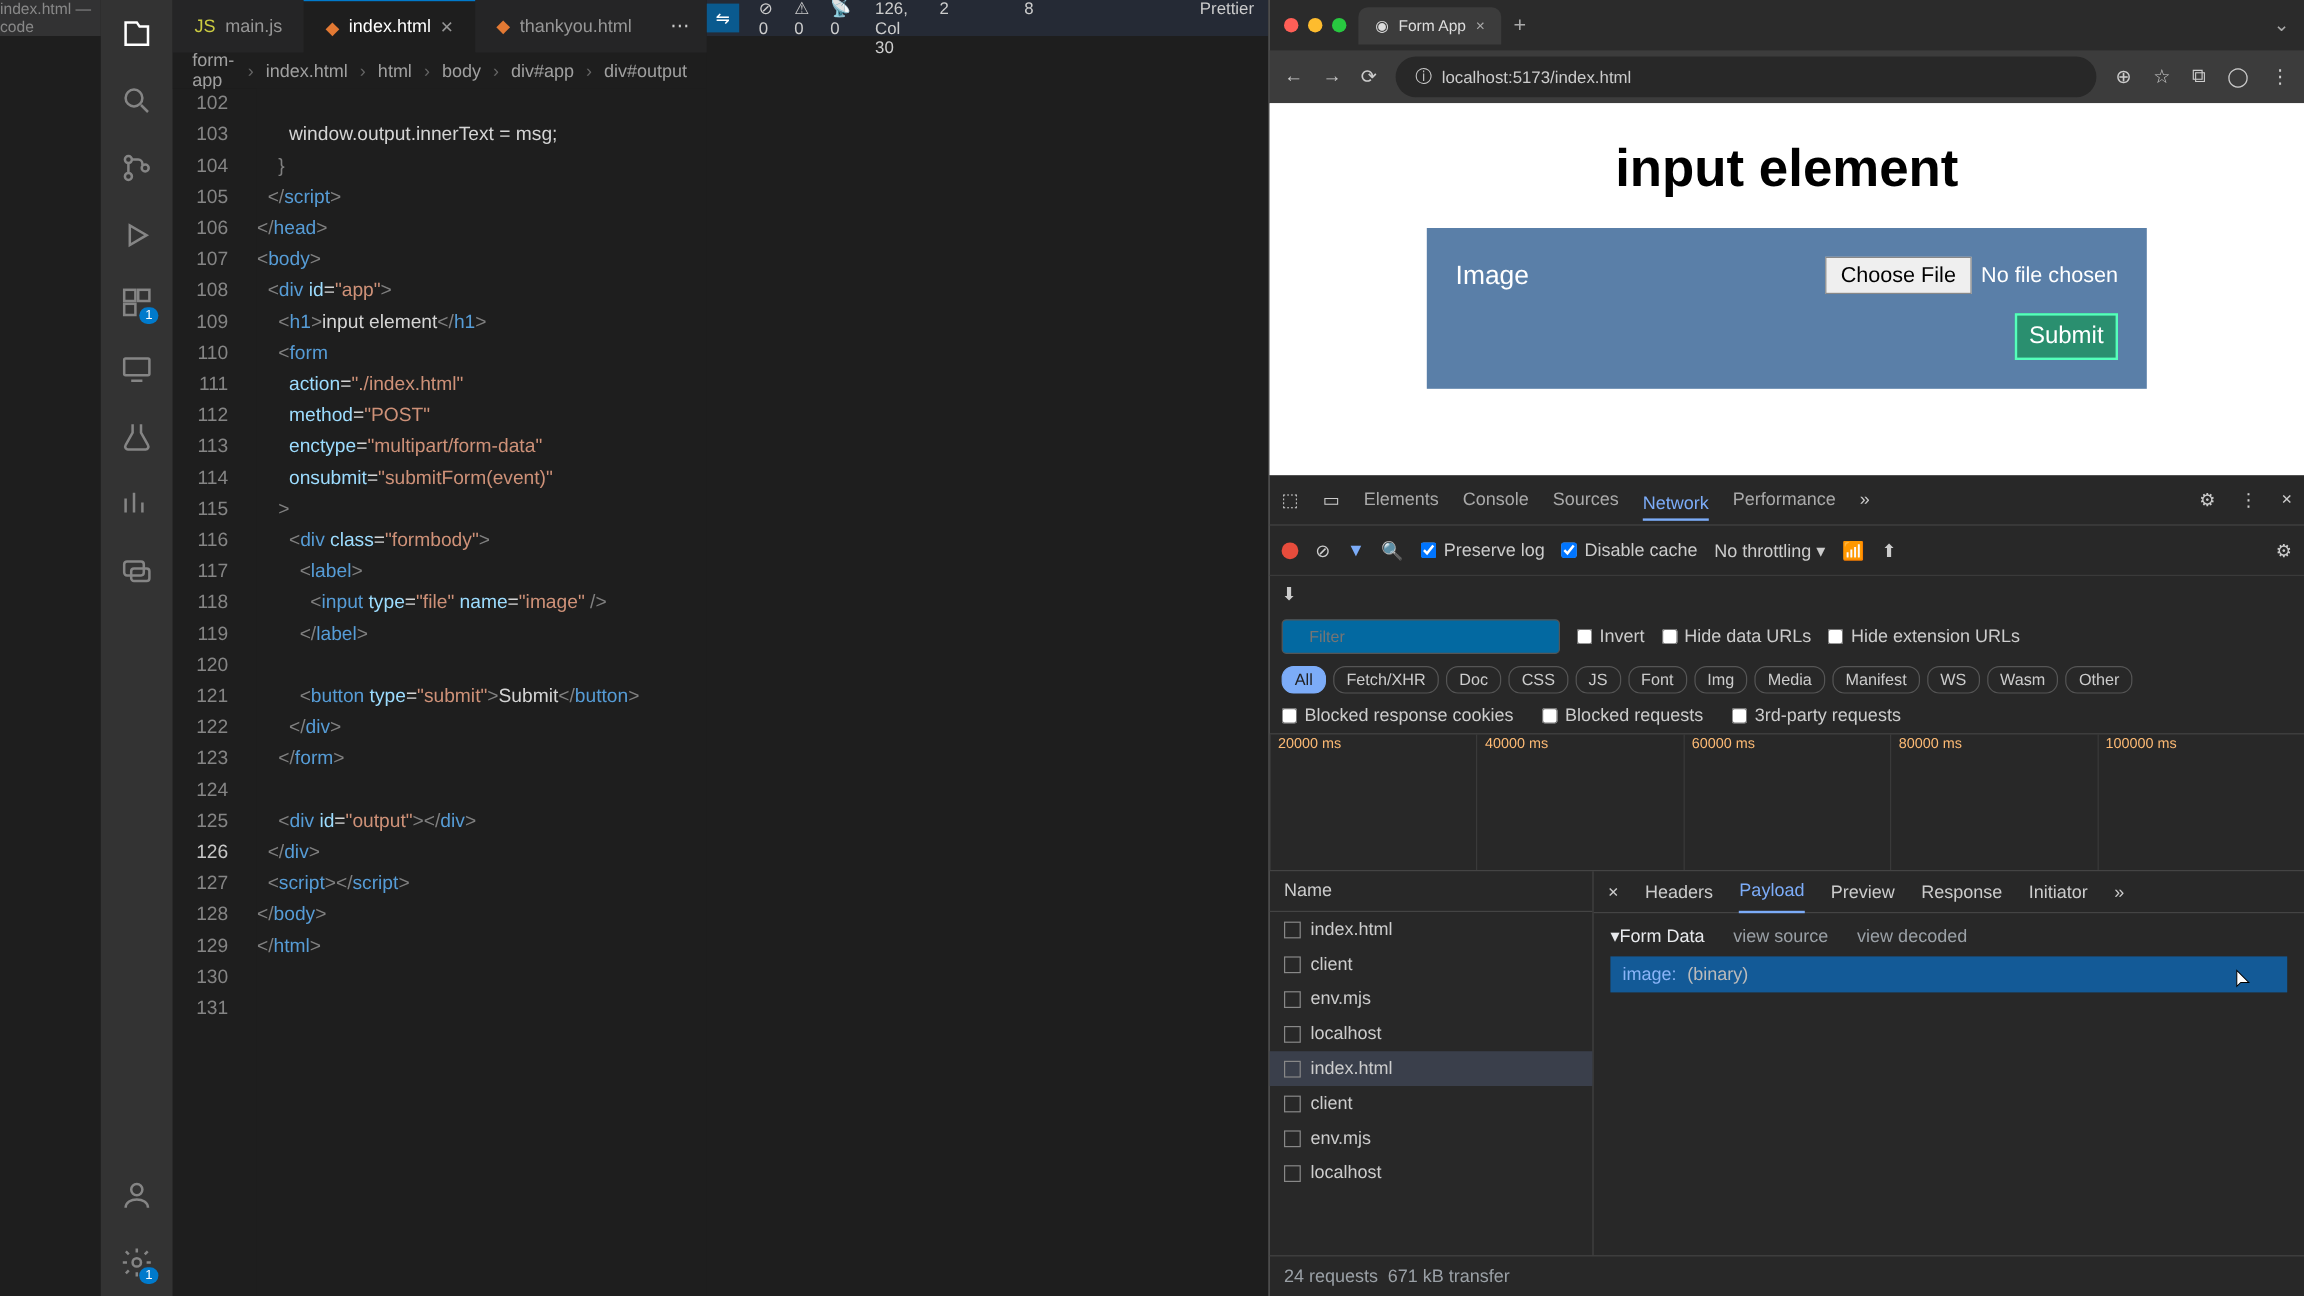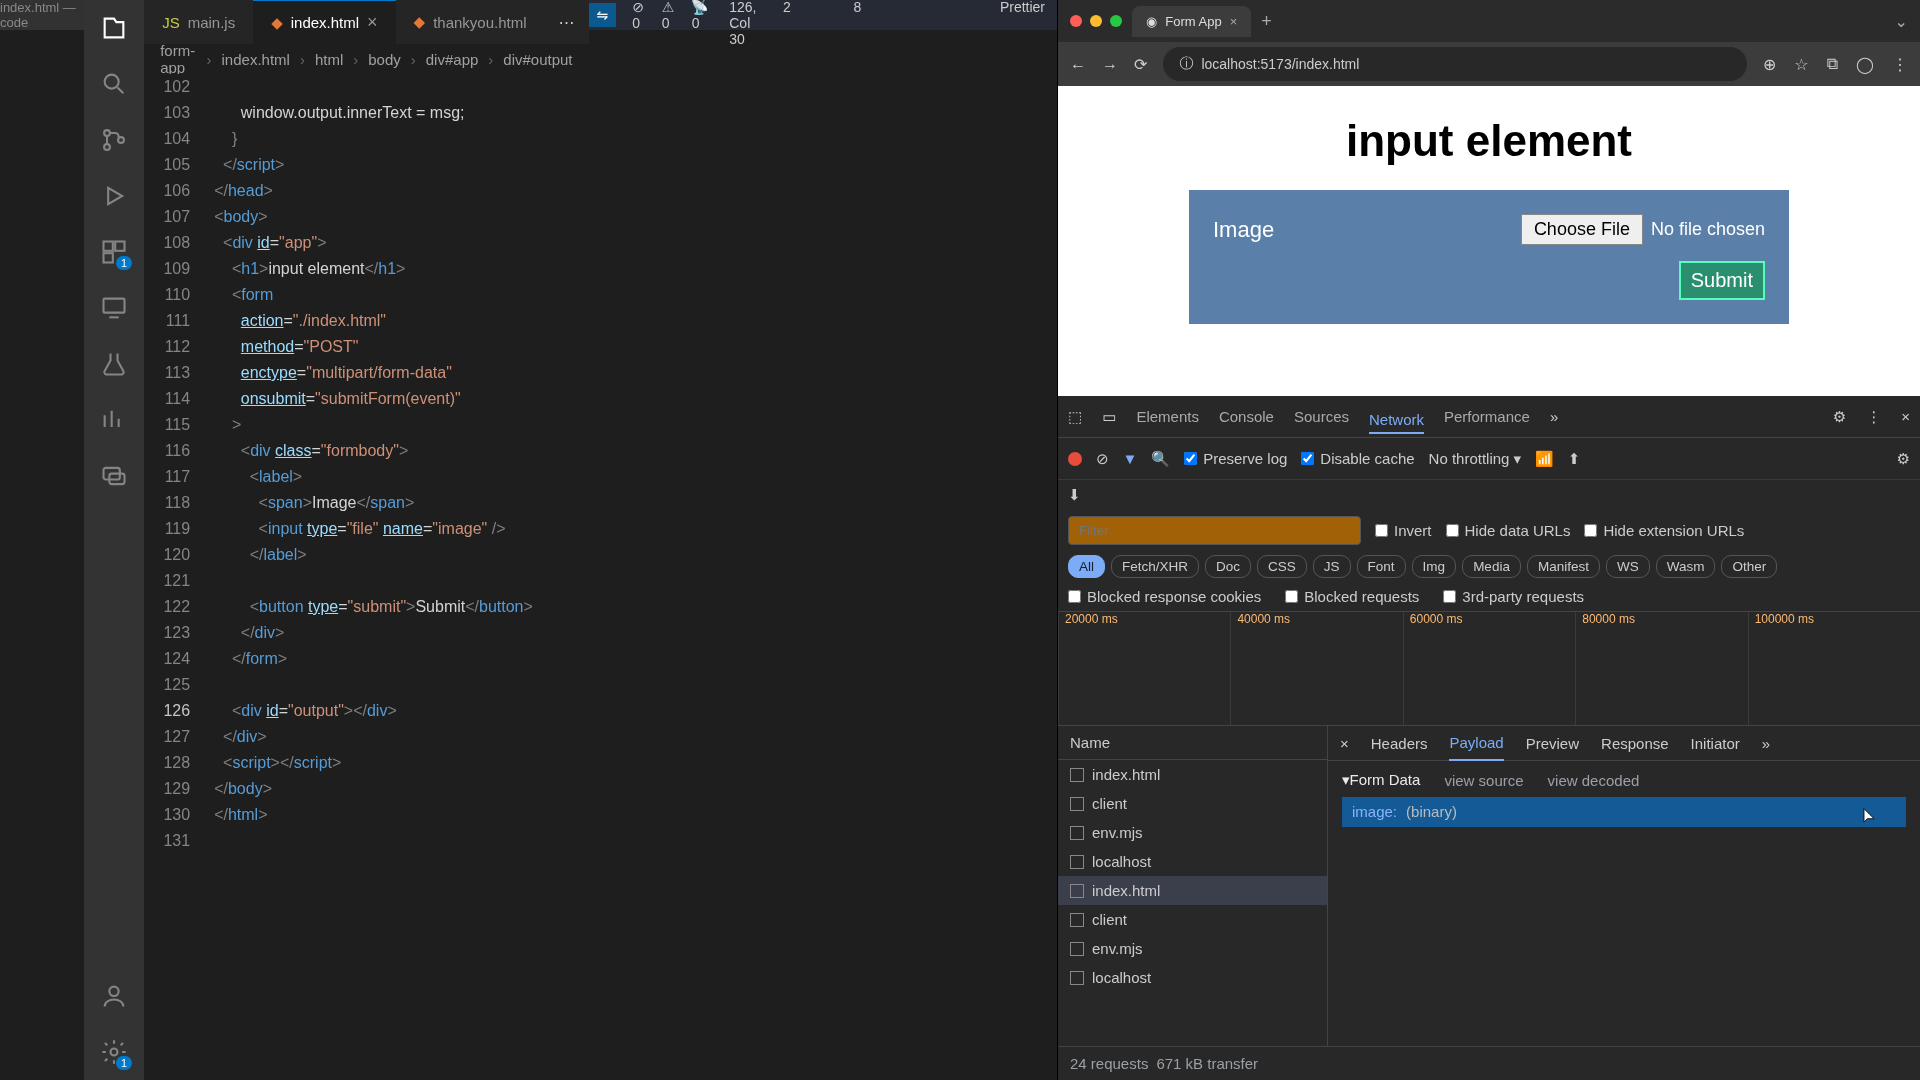--- a/index.html
+++ b/index.html
@@ -26,7 +26,7 @@
 .codelines { flex: 1; color: #d4d4d4; }
 .codelines .line { height: 26px; white-space: pre; }
 .c-tag { color: #569cd6; }
-.c-attr { color: #9cdcfe; text-decoration: underline; }
+.c-attr { color: #9cdcfe; }
 .c-str { color: #ce9178; }
 .c-pun { color: #808080; }
 .statusbar { height: 30px; background: #252a35; color: #ccc; display: flex; align-items: center; font-size: 14px; padding: 0 12px; gap: 20px; }

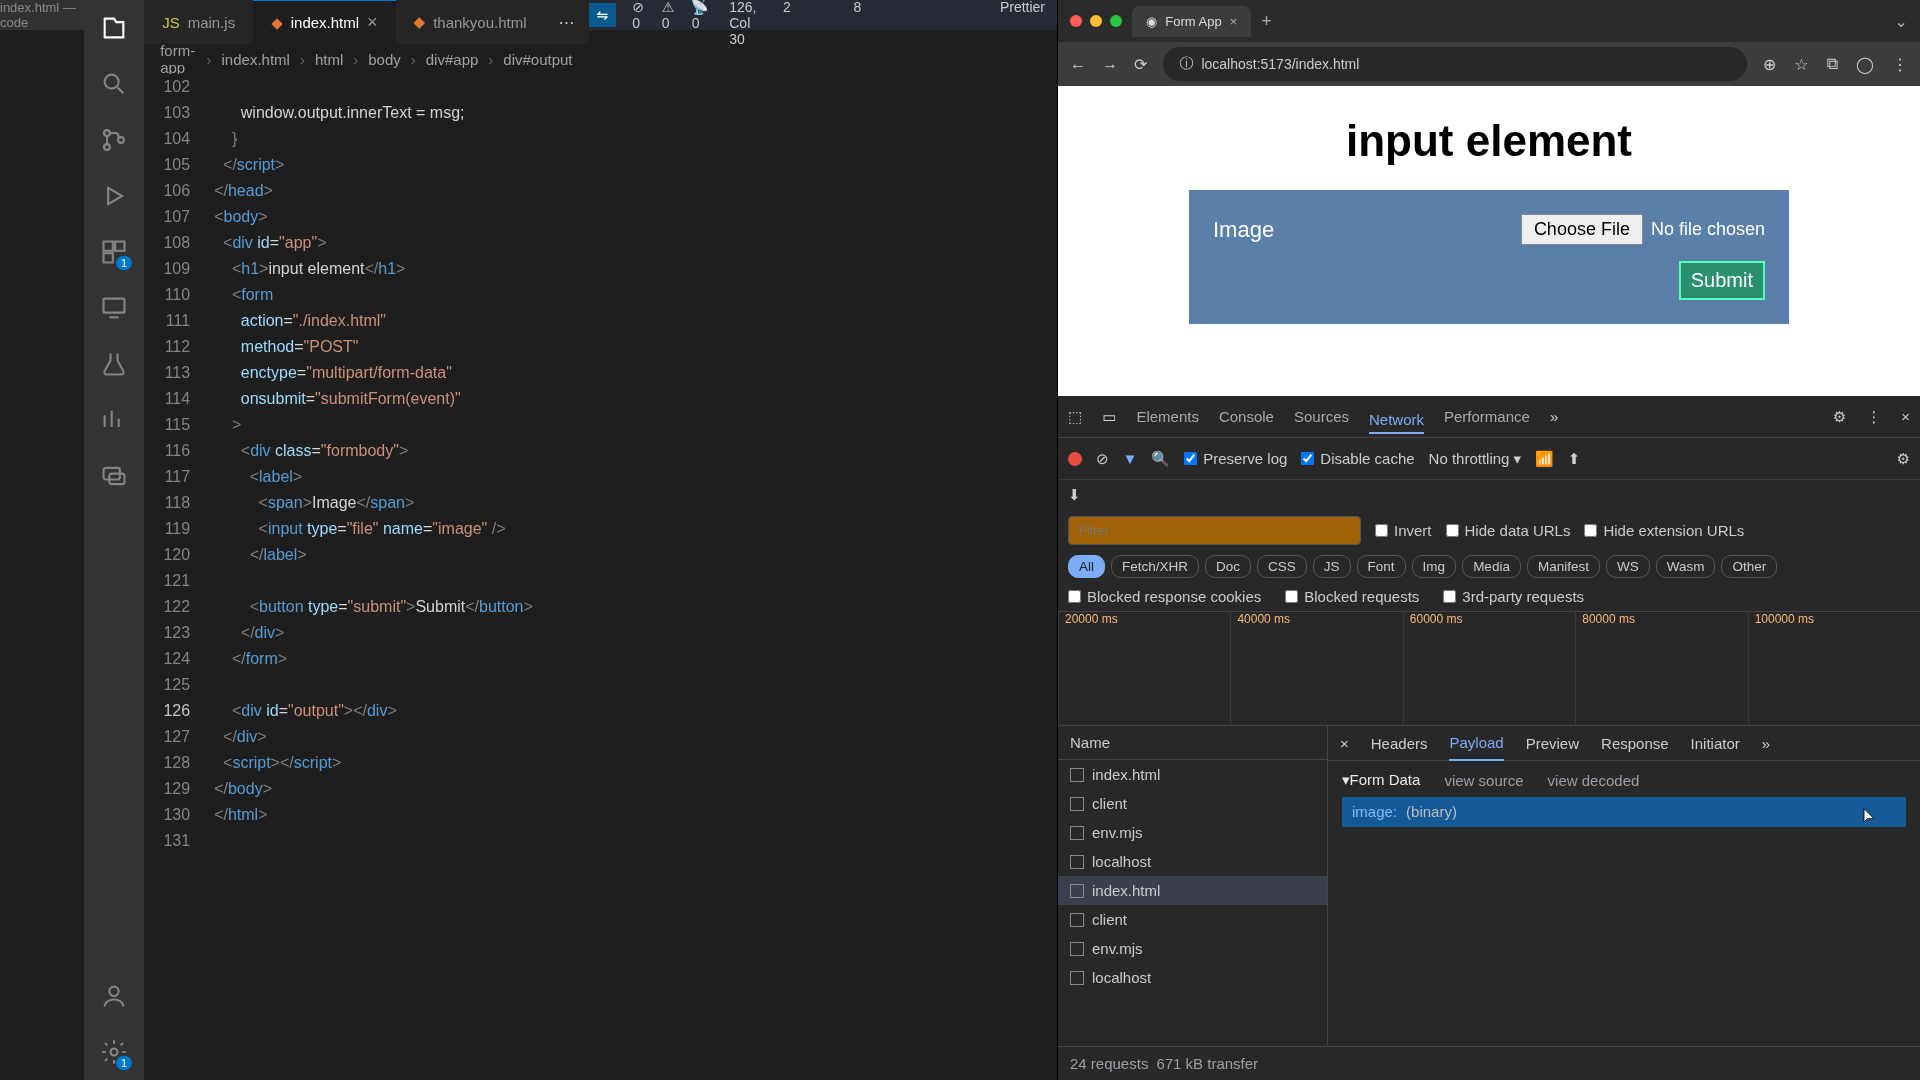--- a/index.html
+++ b/index.html
@@ -236,7 +236,6 @@
             <div class="line">    <span class="c-pun">&gt;</span></div>
             <div class="line">      <span class="c-pun">&lt;</span><span class="c-tag">div</span> <span class="c-attr">class</span>=<span class="c-str">"formbody"</span><span class="c-pun">&gt;</span></div>
             <div class="line">        <span class="c-pun">&lt;</span><span class="c-tag">label</span><span class="c-pun">&gt;</span></div>
-            <div class="line">          <span class="c-pun">&lt;</span><span class="c-tag">span</span><span class="c-pun">&gt;</span>Image<span class="c-pun">&lt;/</span><span class="c-tag">span</span><span class="c-pun">&gt;</span></div>
             <div class="line">          <span class="c-pun">&lt;</span><span class="c-tag">input</span> <span class="c-attr">type</span>=<span class="c-str">"file"</span> <span class="c-attr">name</span>=<span class="c-str">"image"</span> <span class="c-pun">/&gt;</span></div>
             <div class="line">        <span class="c-pun">&lt;/</span><span class="c-tag">label</span><span class="c-pun">&gt;</span></div>
             <div class="line"></div>

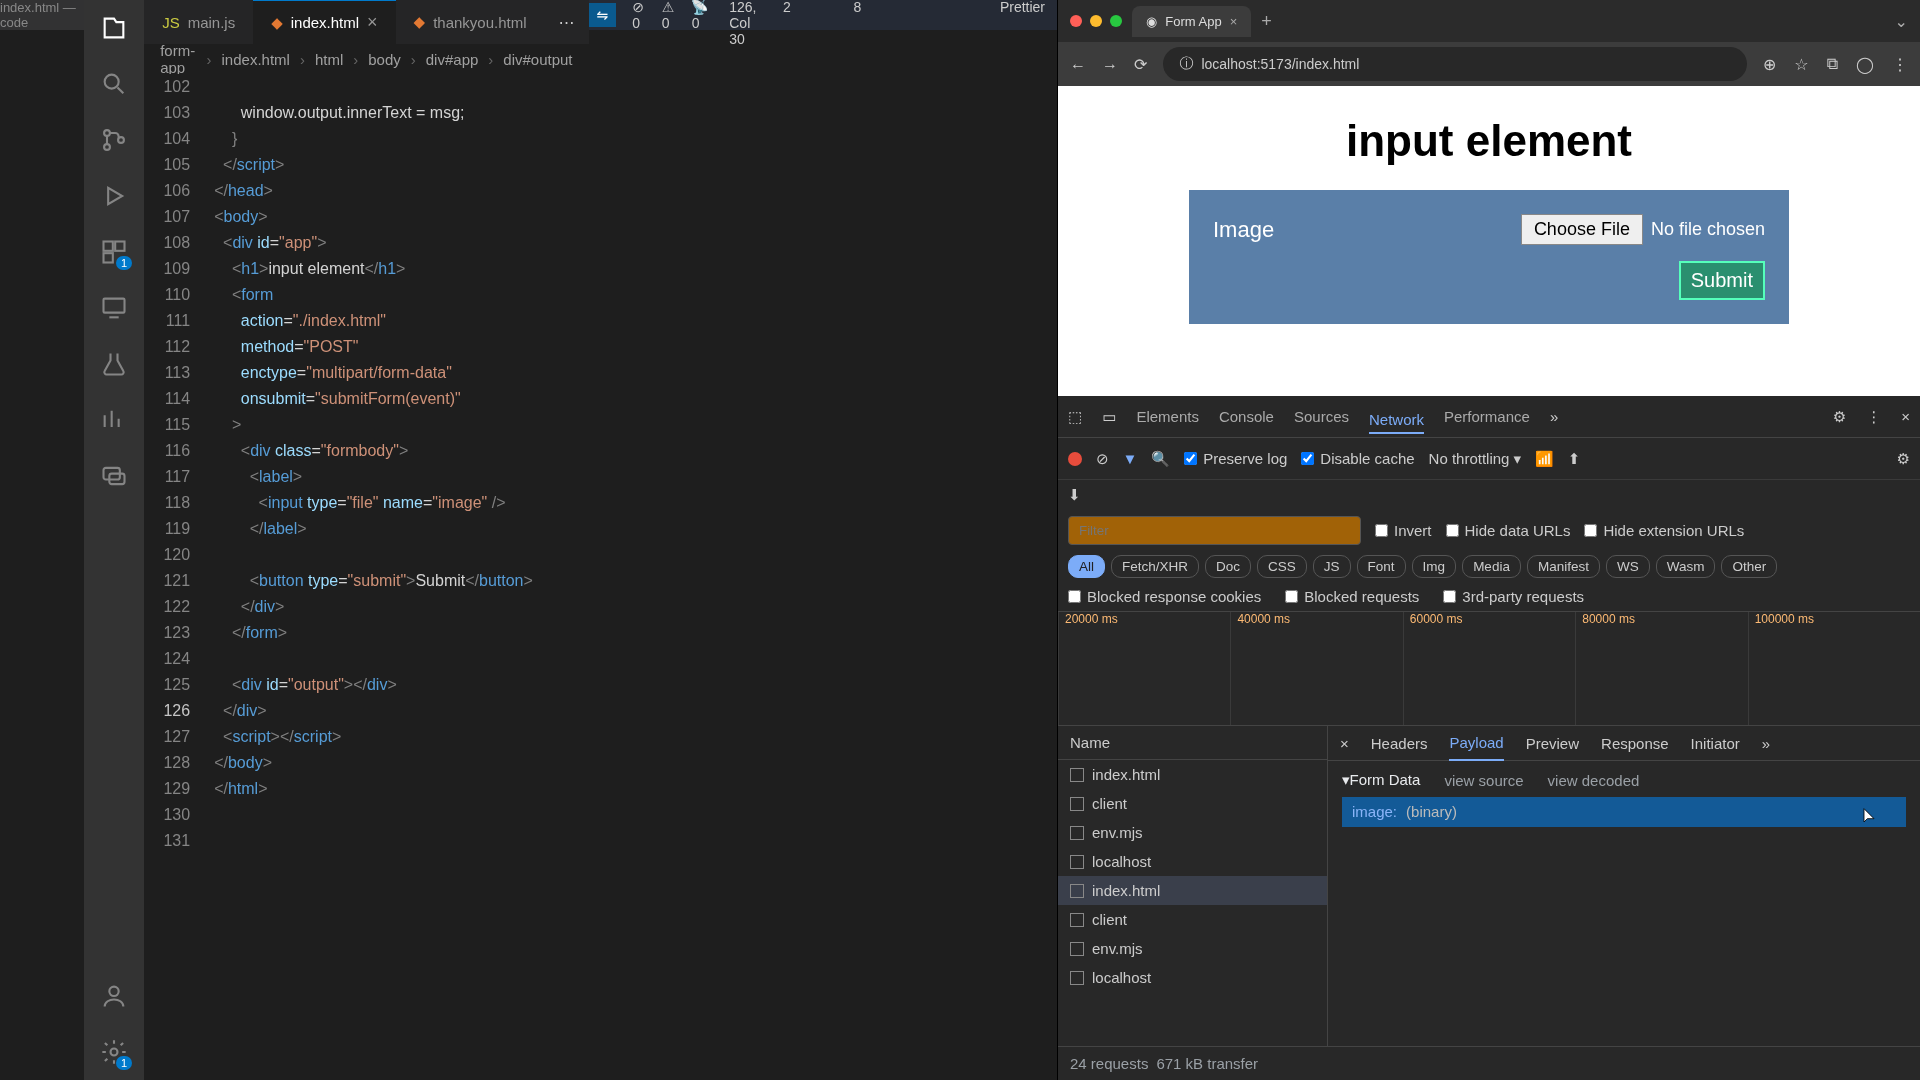--- a/index.html
+++ b/index.html
@@ -66,7 +66,7 @@
 .chk { display: flex; align-items: center; gap: 6px; }
 .dt-sub2 { padding: 6px 10px; }
 .filterrow { display: flex; align-items: center; gap: 14px; padding: 6px 10px; }
-.filterinput { background: #a16207; border: 1px solid #555; padding: 6px 10px; border-radius: 4px; width: 293px; color: #ccc; }
+.filterinput { background: #0369a1; border: 1px solid #555; padding: 6px 22px; border-radius: 4px; width: 232px; color: #ccc; }
 .pillrow { display: flex; gap: 6px; padding: 4px 10px; flex-wrap: wrap; }
 .pill { padding: 3px 10px; border: 1px solid #555; border-radius: 10px; font-size: 13.5px; cursor: pointer; }
 .pill.active { background: #7cacf8; color: #202124; border-color: #7cacf8; }

